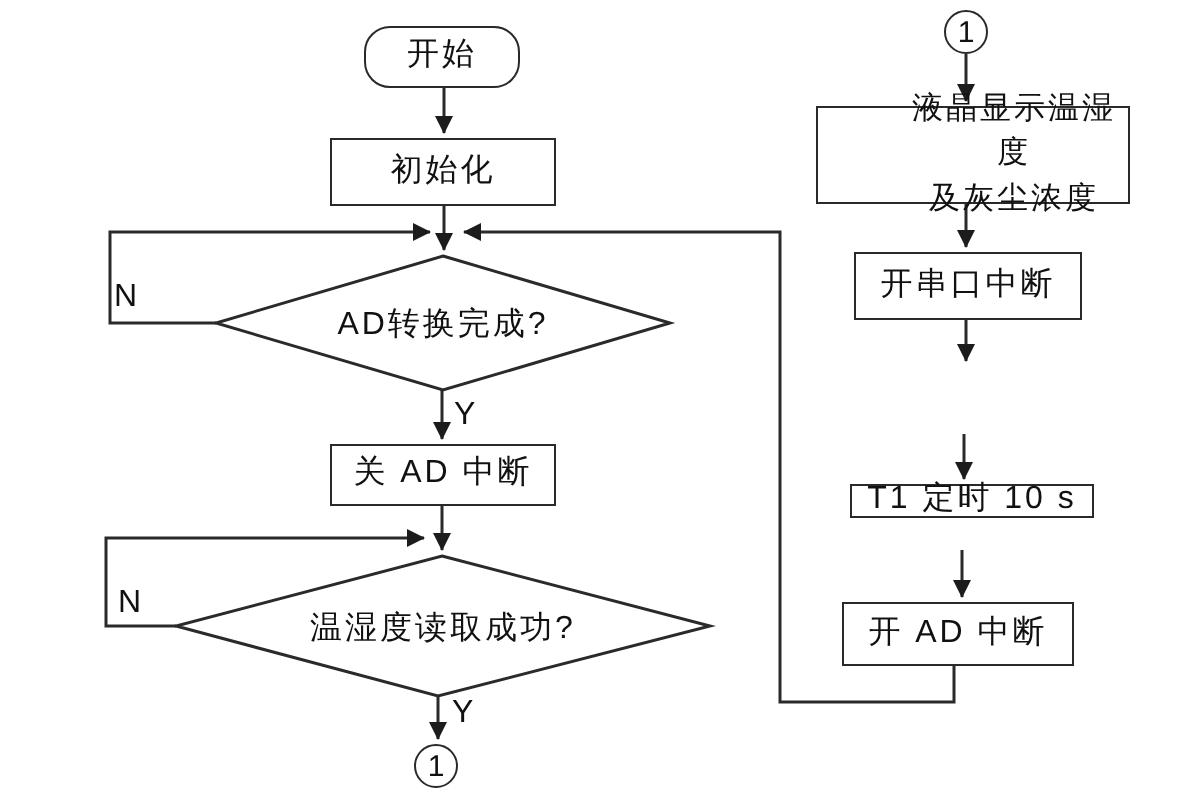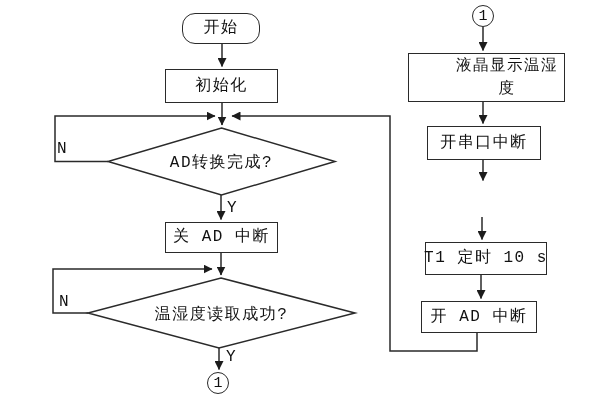--- a/index.html
+++ b/index.html
@@ -5,7 +5,7 @@
   html,body{margin:0;padding:0;background:#ffffff;}
   .canvas{
     position:relative;width:600px;height:400px;background:#ffffff;overflow:hidden;
-    font-family:Liberation Mono, monospace;color:#111111;
+    font-family:Liberation Sans, sans-serif;color:#111111;
   }
   .layer-svg{position:absolute;left:0;top:0;z-index:1;}
   .node{

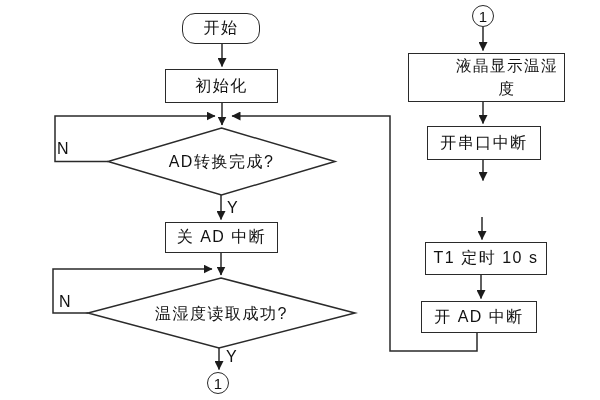--- a/index.html
+++ b/index.html
@@ -86,6 +86,7 @@
   <div class="node multiline" style="left:408px;top:53px;width:157px;height:49px;">
     <div>
       <div>液晶显示温湿度</div>
+      <div>及灰尘浓度</div>
     </div>
   </div>
 

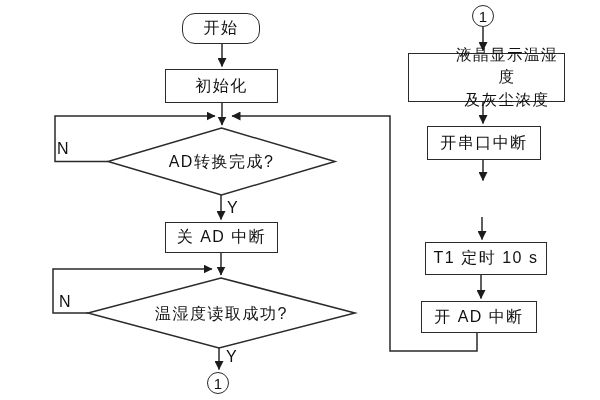--- a/index.html
+++ b/index.html
@@ -93,7 +93,7 @@
   <div class="node" style="left:427px;top:126px;width:114px;height:34px;">开串口中断</div>
 
 
-  <div class="node" style="left:425px;top:242px;width:122px;height:33px;">T1 定时 10 s</div>
+  <div class="node" style="left:425px;top:242px;width:122px;height:17px;">T1 定时 10 s</div>
 
   <div class="node" style="left:421px;top:301px;width:116px;height:32px;">开 AD 中断</div>
 

